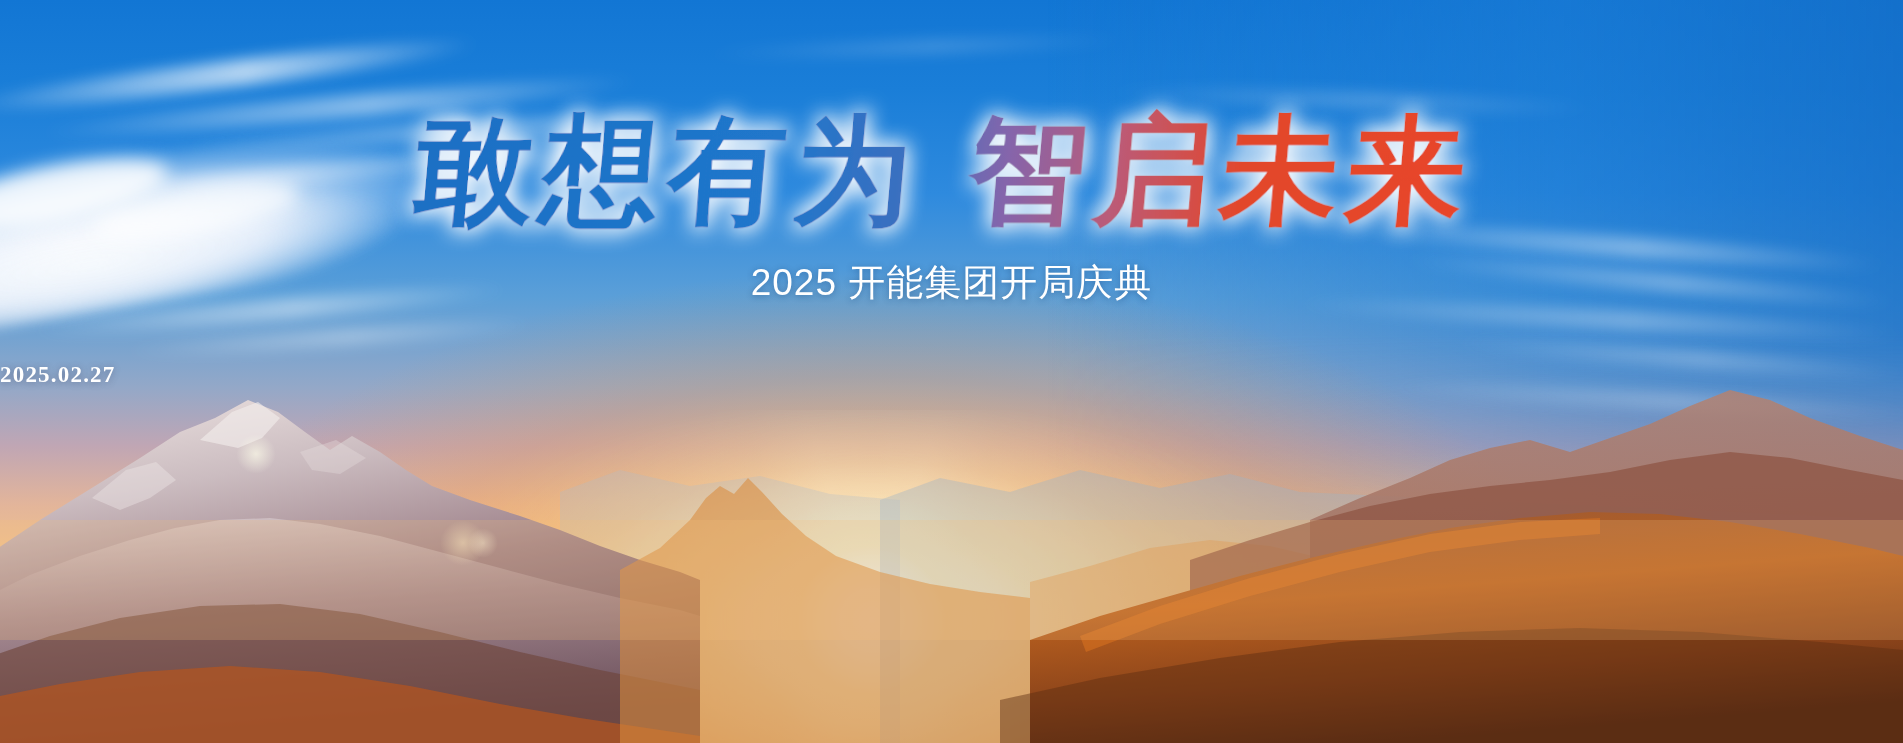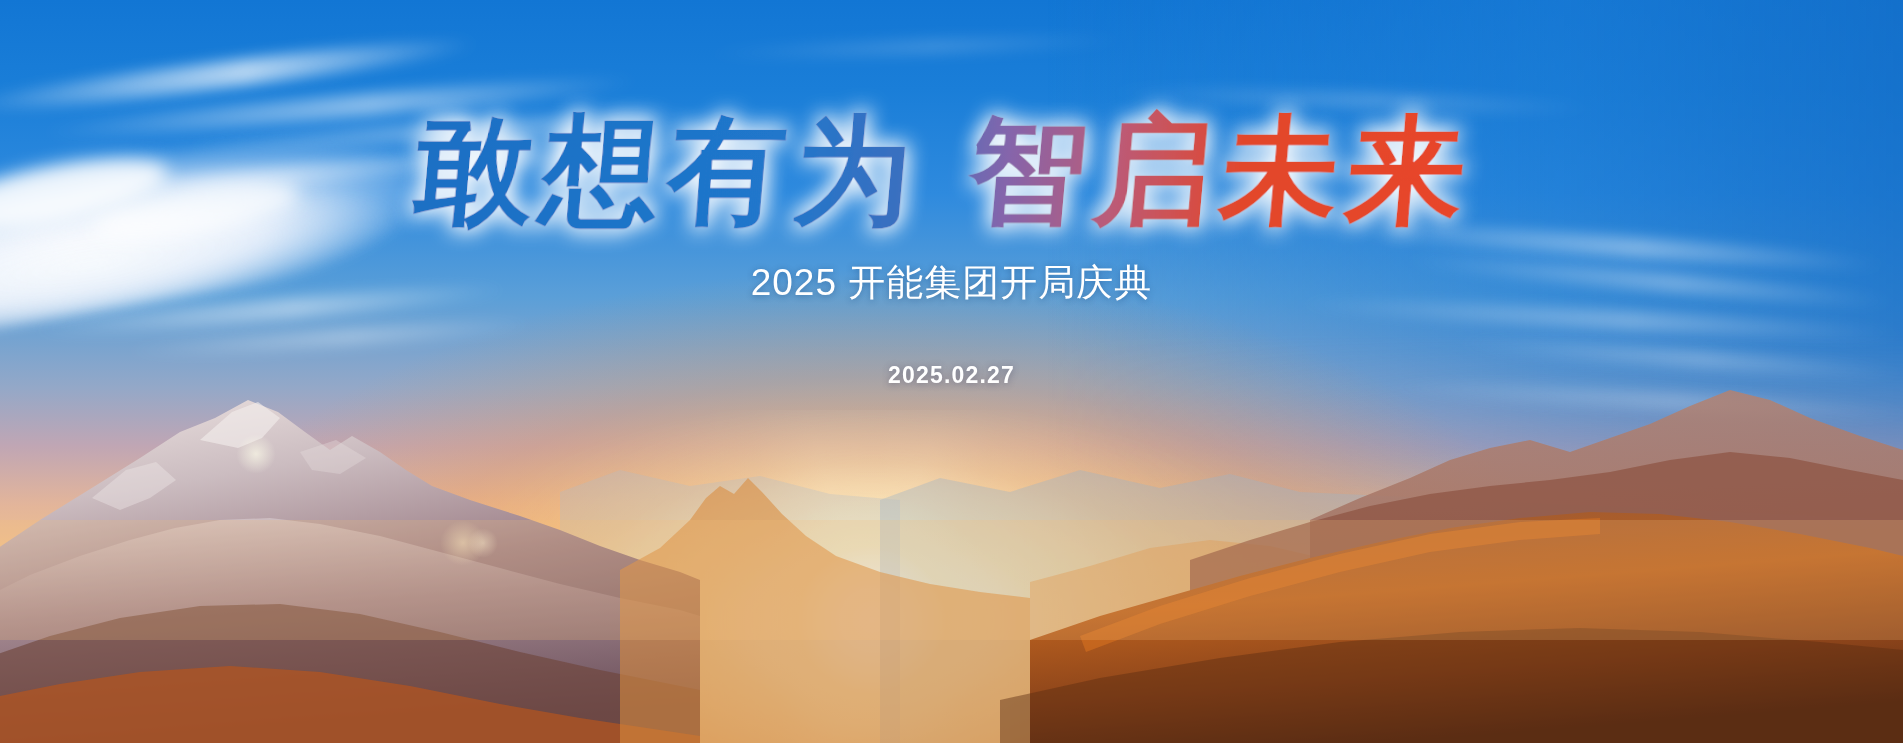--- a/index.html
+++ b/index.html
@@ -107,10 +107,11 @@
   }
   .date{
     position:absolute;left:0;right:0;top:362px;
-    text-align:center;
+    text-align:left;
     font-size:23px;font-weight:bold;letter-spacing:1.2px;
     color:#ffffff;
     text-shadow:0 1px 7px rgba(60,60,90,.45);
+    font-family:Liberation Serif, serif;
   }
 </style>
 </head>

